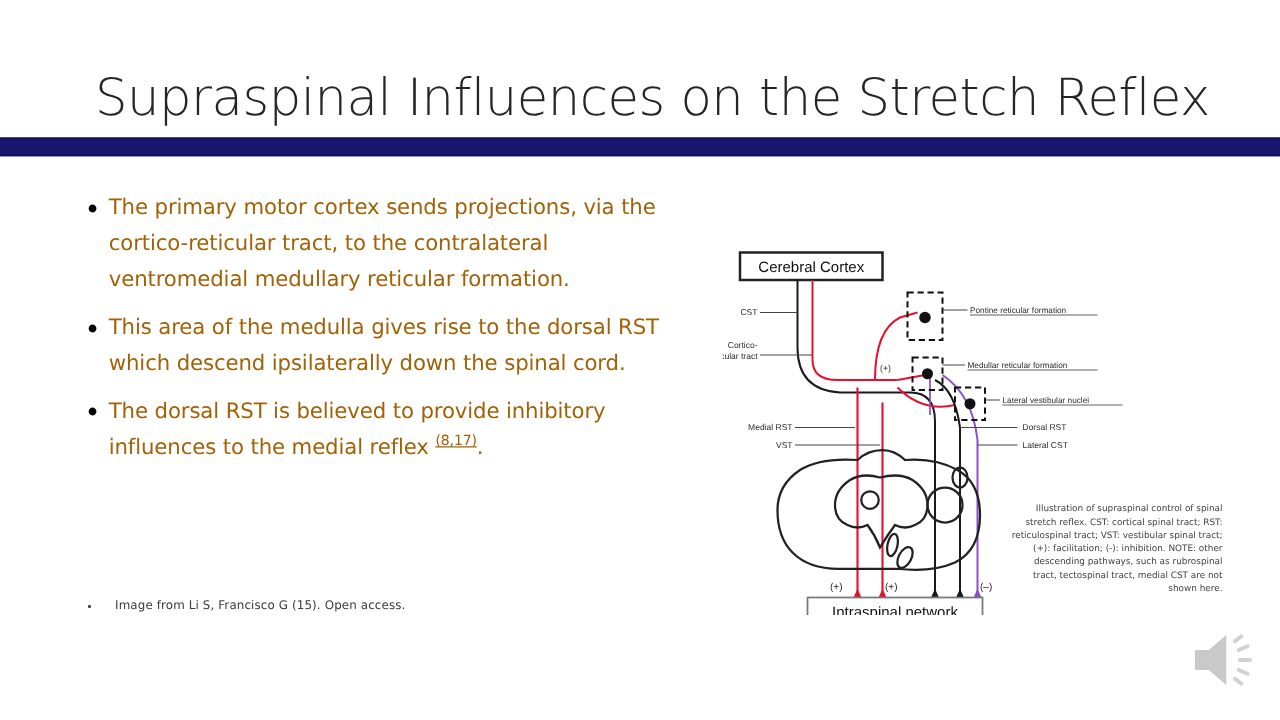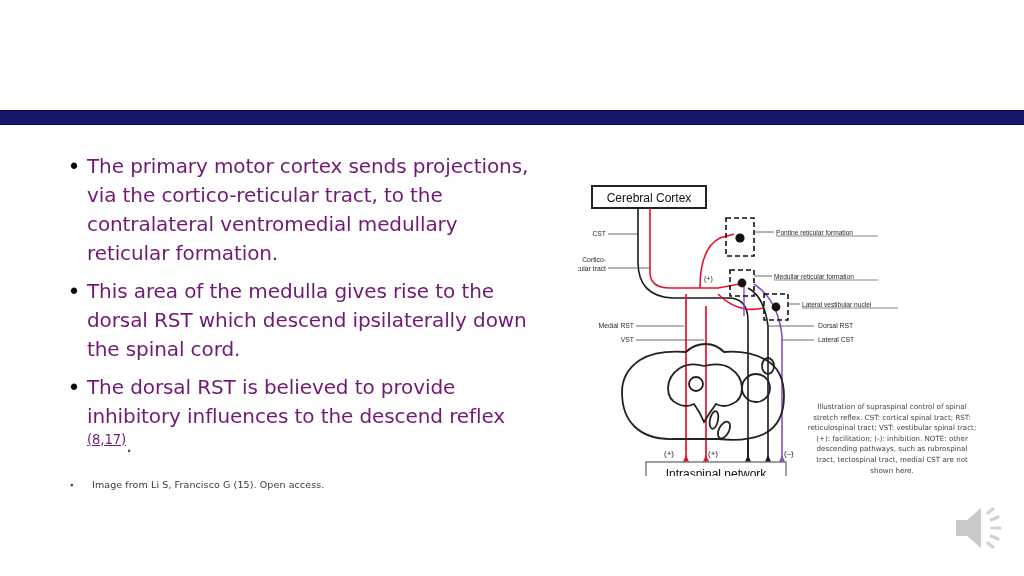--- a/index.html
+++ b/index.html
@@ -141,6 +141,7 @@
 
 <div class="slide">
 
+  <div id="slide-title">Supraspinal Influences on the Stretch Reflex</div>
   <div id="title-rule" style="background: rgb(22, 22, 110);"></div>
 
   <div id="body-list">

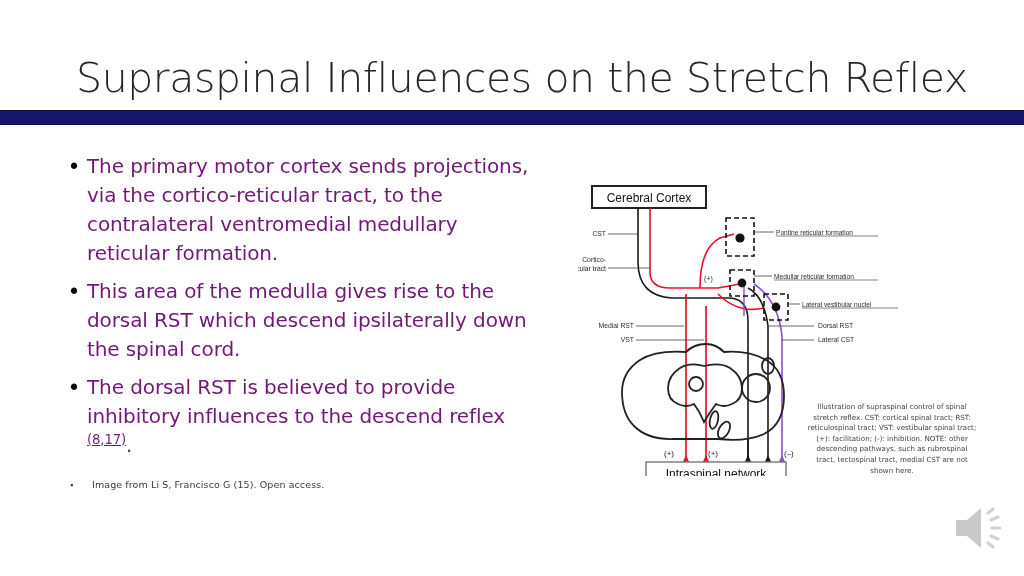--- a/index.html
+++ b/index.html
@@ -68,9 +68,9 @@
   .bullet-text {
     flex: 1 1 auto;
     font-family: "DejaVu Sans", sans-serif;
-    font-size: 20px;
+    font-size: 17px;
     line-height: 29px;
-    color: #701a75;
+    color: #a16207;
     letter-spacing: -0.1px;
   }
   .bullet-text sup {

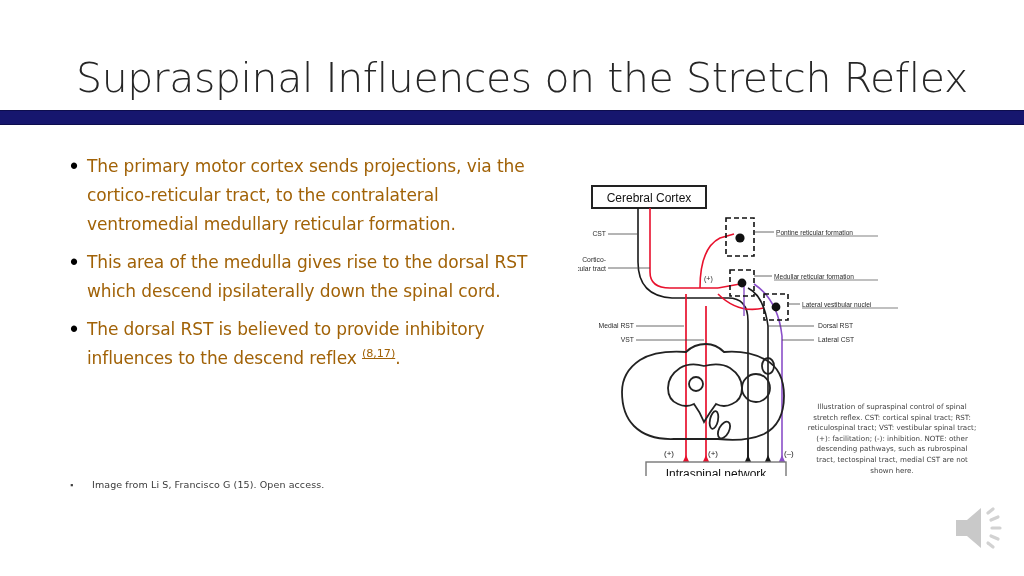--- a/index.html
+++ b/index.html
@@ -108,7 +108,7 @@
   #figure {
     position: absolute;
     left: 578px;
-    top: 176px;
+    top: 192px;
     width: 412px;
     height: 300px;
   }

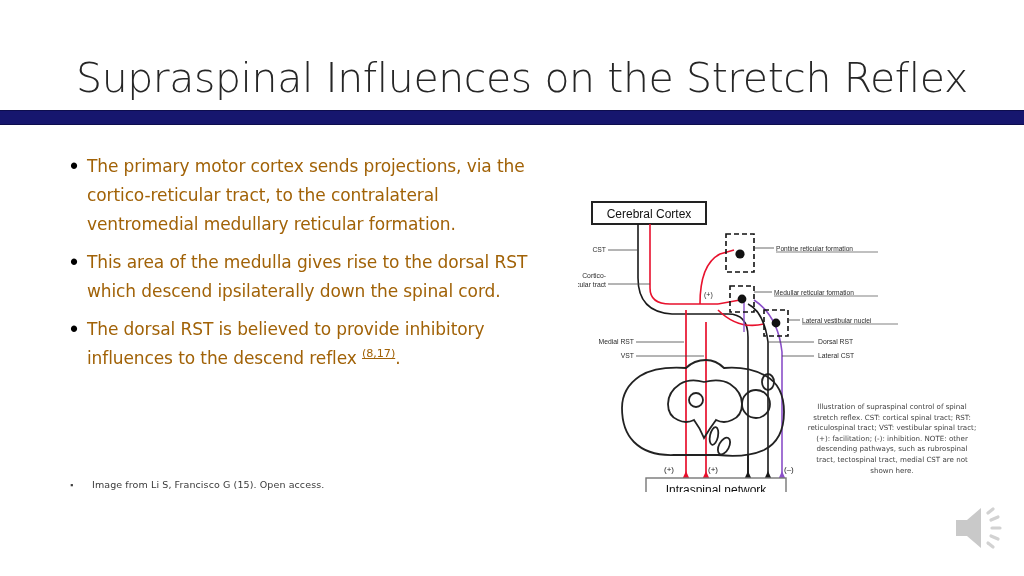--- a/index.html
+++ b/index.html
@@ -158,7 +158,7 @@
 
     <div class="bullet-row">
       <span class="bullet-dot">•</span>
-      <span class="bullet-text"><span>The dorsal RST is believed to provide inhibitory influences to the descend reflex </span><sup>(8,17)</sup><span>.</span></span>
+      <span class="bullet-text"><span>The dorsal RST is believed to provide inhibitory influences to the medial reflex </span><sup>(8,17)</sup><span>.</span></span>
     </div>
 
   </div>

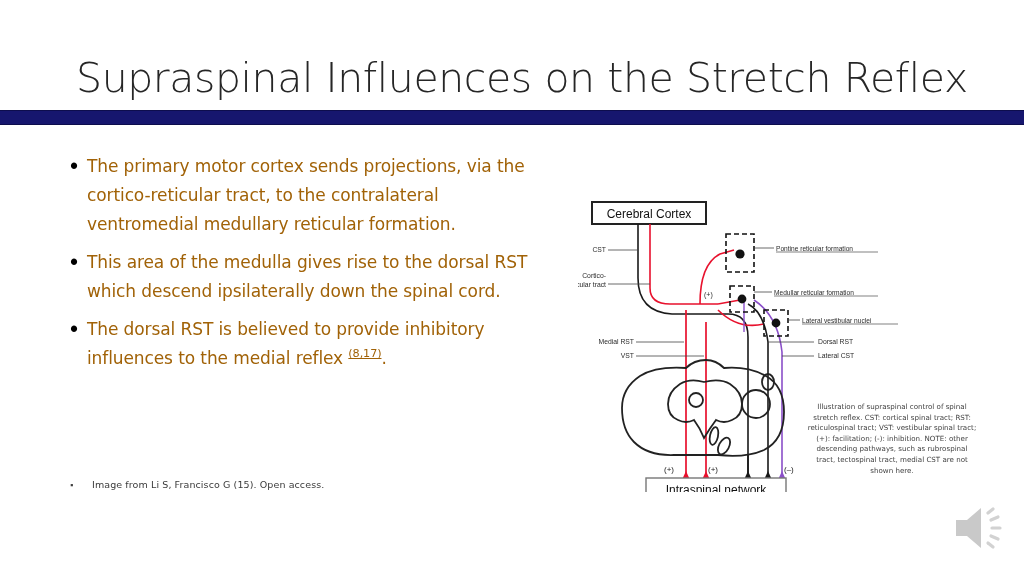--- a/index.html
+++ b/index.html
@@ -124,7 +124,7 @@
     font-size: 7.1px;
     line-height: 10.6px;
     color: #3f3f3f;
-    text-align: center;
+    text-align: right;
   }
 
   

